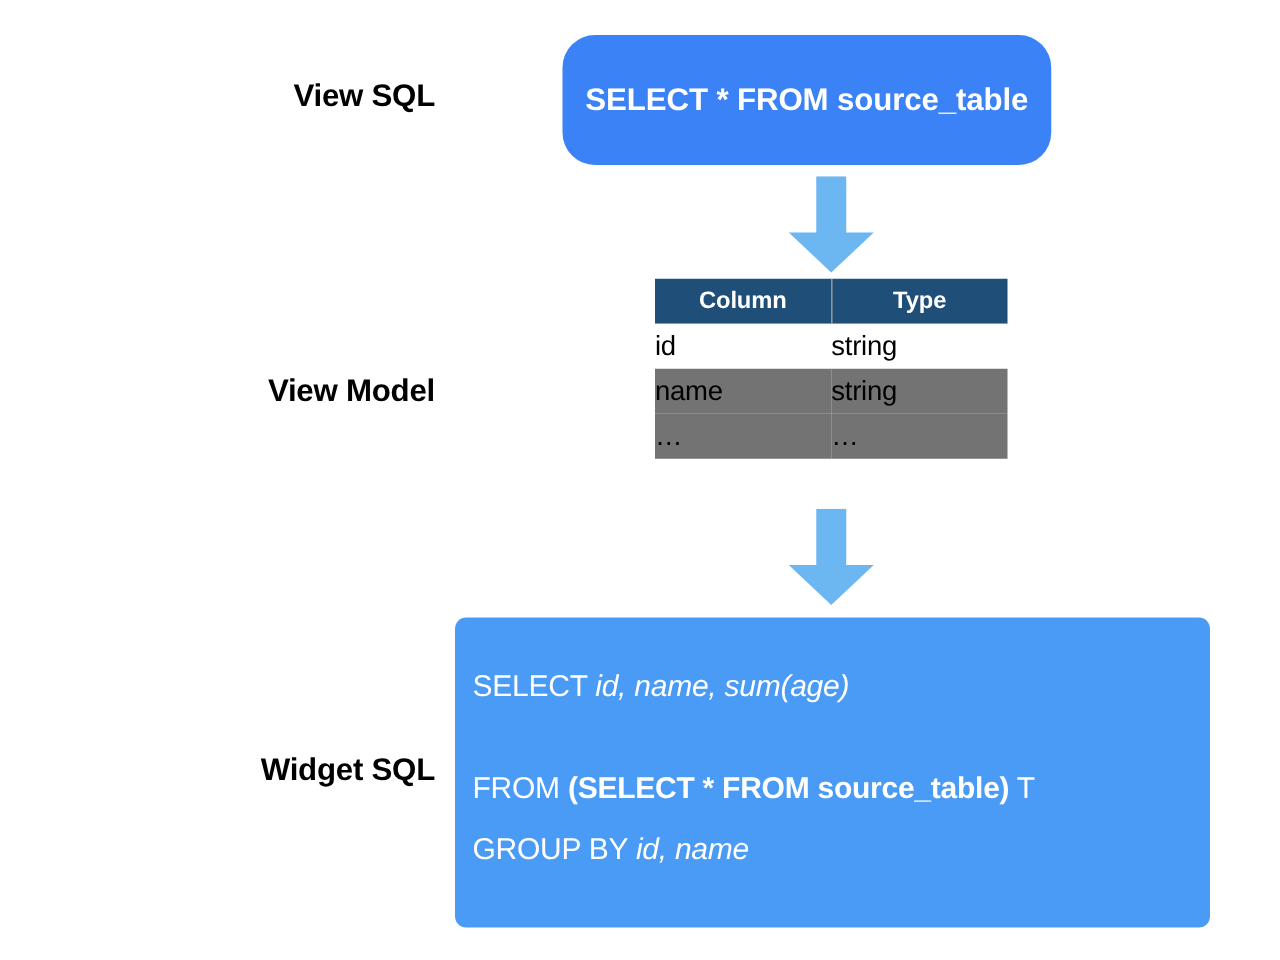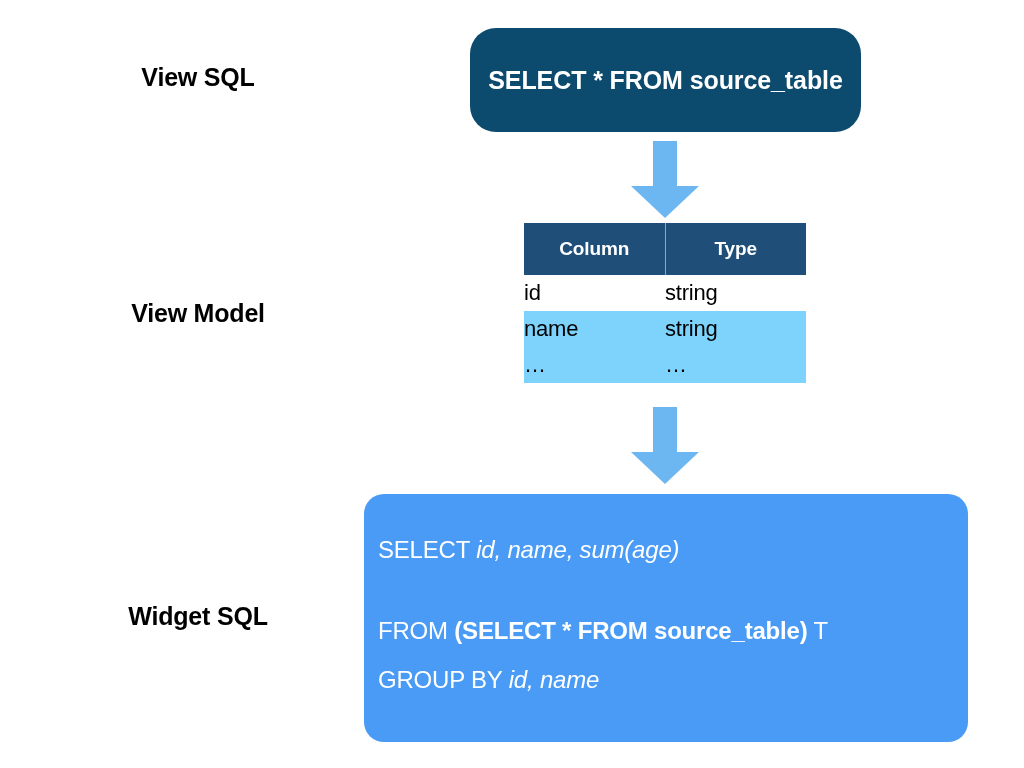--- a/index.html
+++ b/index.html
@@ -27,7 +27,7 @@
     color: #000000;
     letter-spacing: -0.2px;
     white-space: nowrap;
-    text-align: center;
+    text-align: right;
     width: 300px;
     left: 48px;
   }

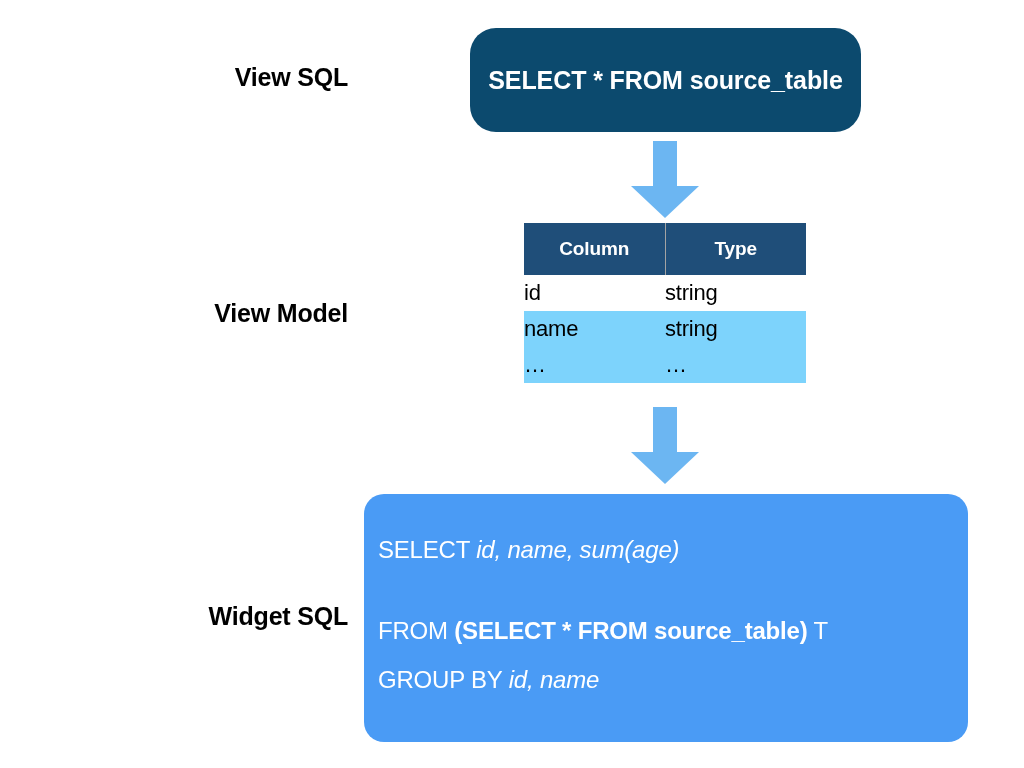--- a/index.html
+++ b/index.html
@@ -38,11 +38,11 @@
   
   #view-sql-box {
     position: absolute;
-    left: 470px;
+    left: 450px;
     top: 28px;
     width: 391px;
     height: 104px;
-    background: #0c4a6e;
+    background: #3b82f6;
     border-radius: 26px;
     display: flex;
     align-items: center;

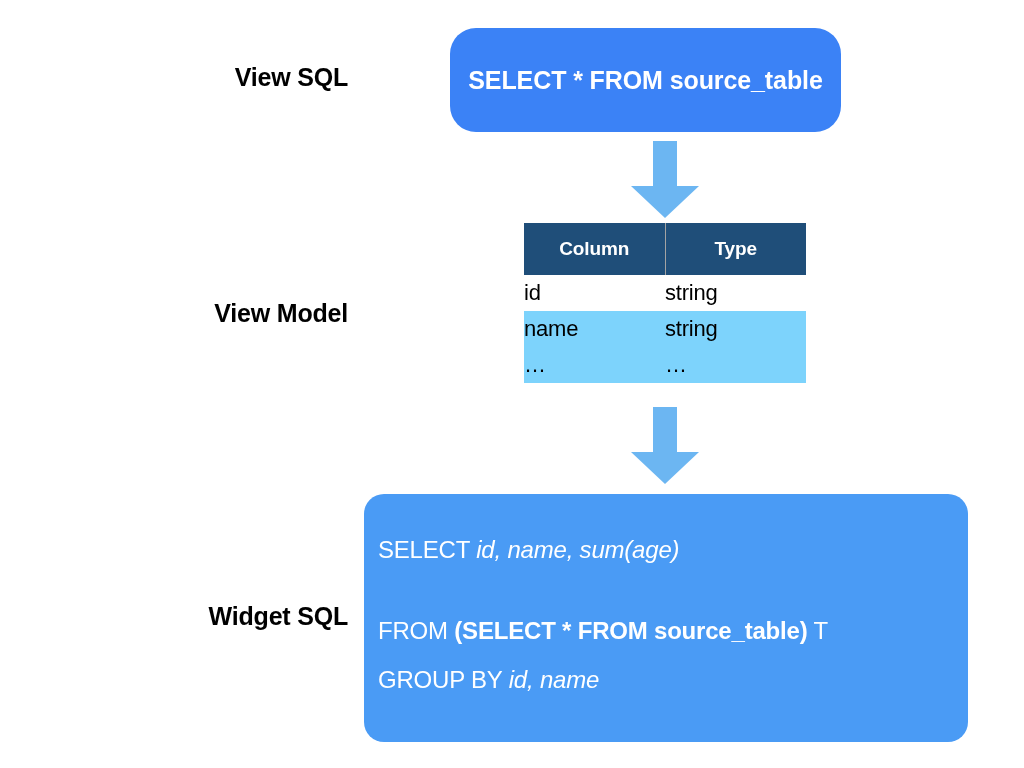--- a/index.html
+++ b/index.html
@@ -79,7 +79,7 @@
     color: #ffffff;
     font-size: 19px;
     font-weight: bold;
-    height: 52px;
+    height: 36px;
     text-align: center;
     padding: 0;
     letter-spacing: -0.1px;

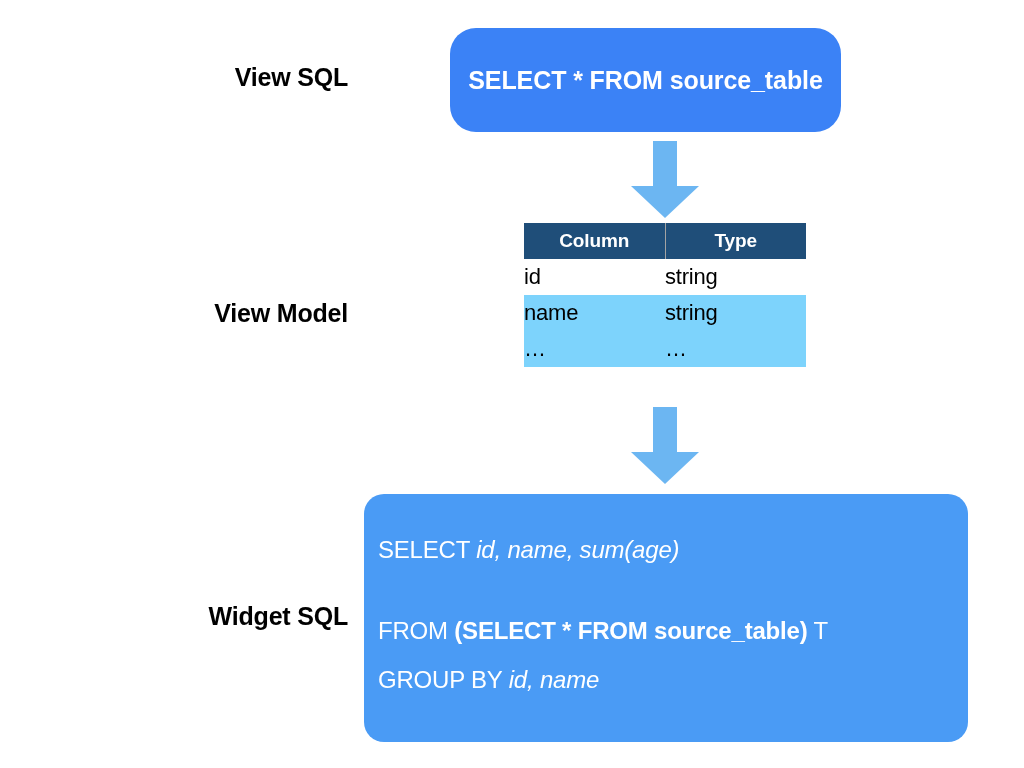--- a/index.html
+++ b/index.html
@@ -96,7 +96,7 @@
     letter-spacing: -0.2px;
   }
   #view-model-table tr.alt td {
-    background: #7dd3fc;
+    background: #737373;
   }
 
   

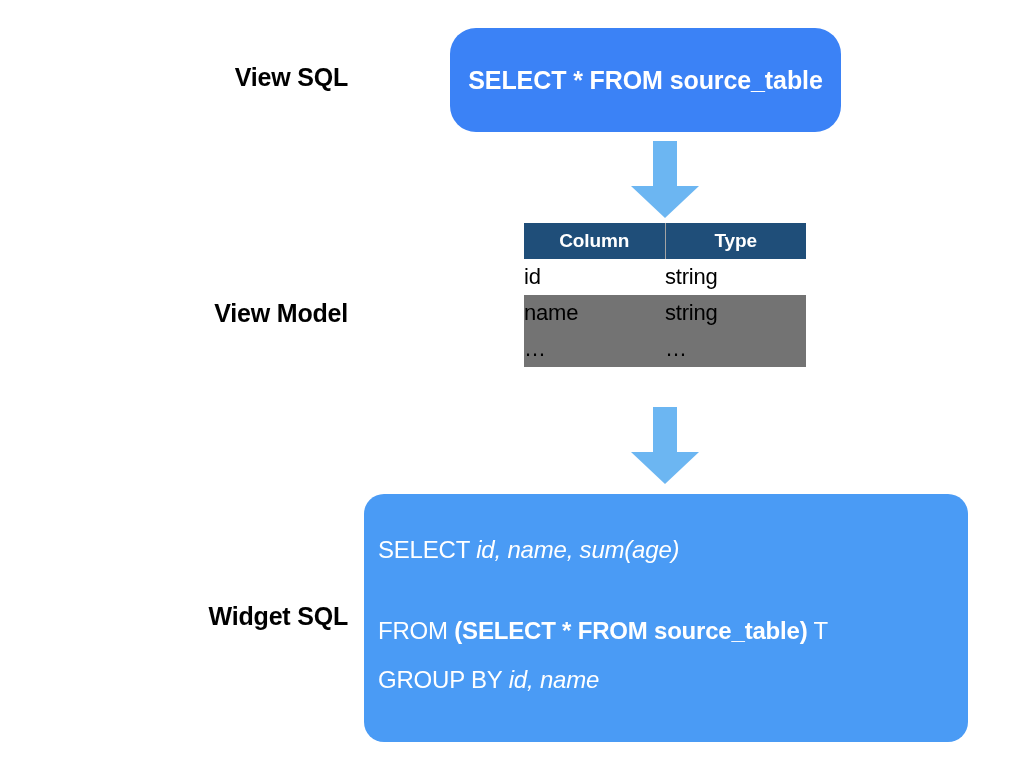--- a/index.html
+++ b/index.html
@@ -107,7 +107,7 @@
     width: 604px;
     height: 248px;
     background: #4a9bf5;
-    border-radius: 20px;
+    border-radius: 9px;
   }
   .sql-line {
     position: absolute;

